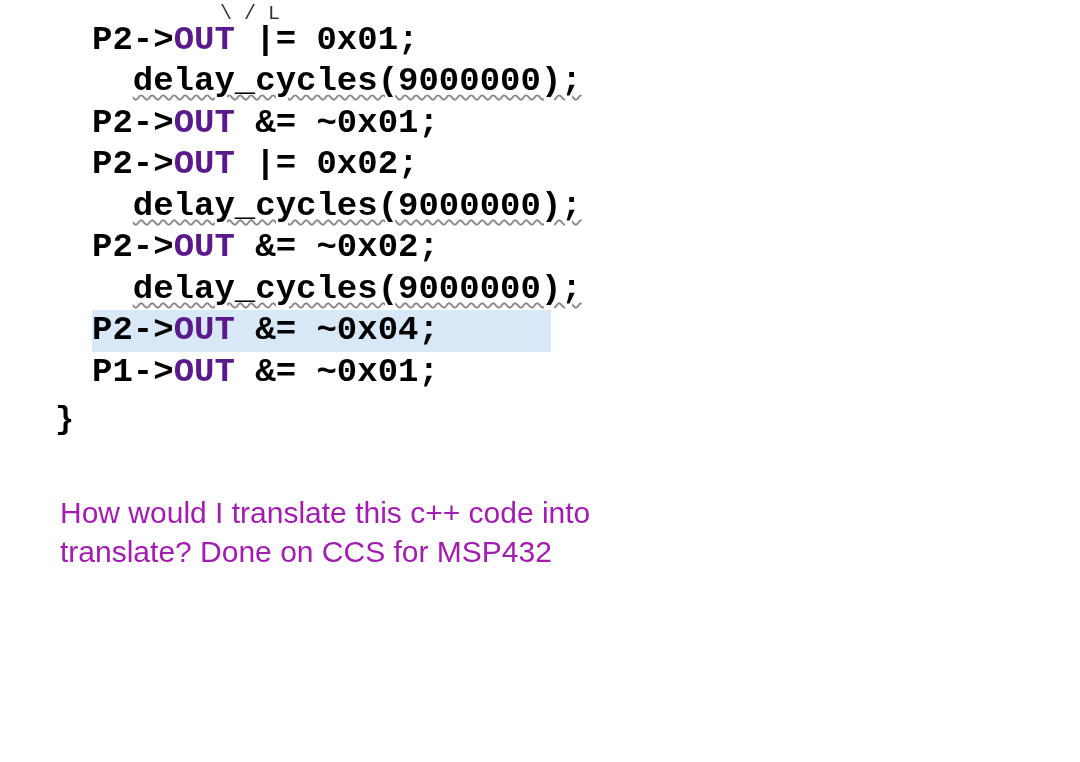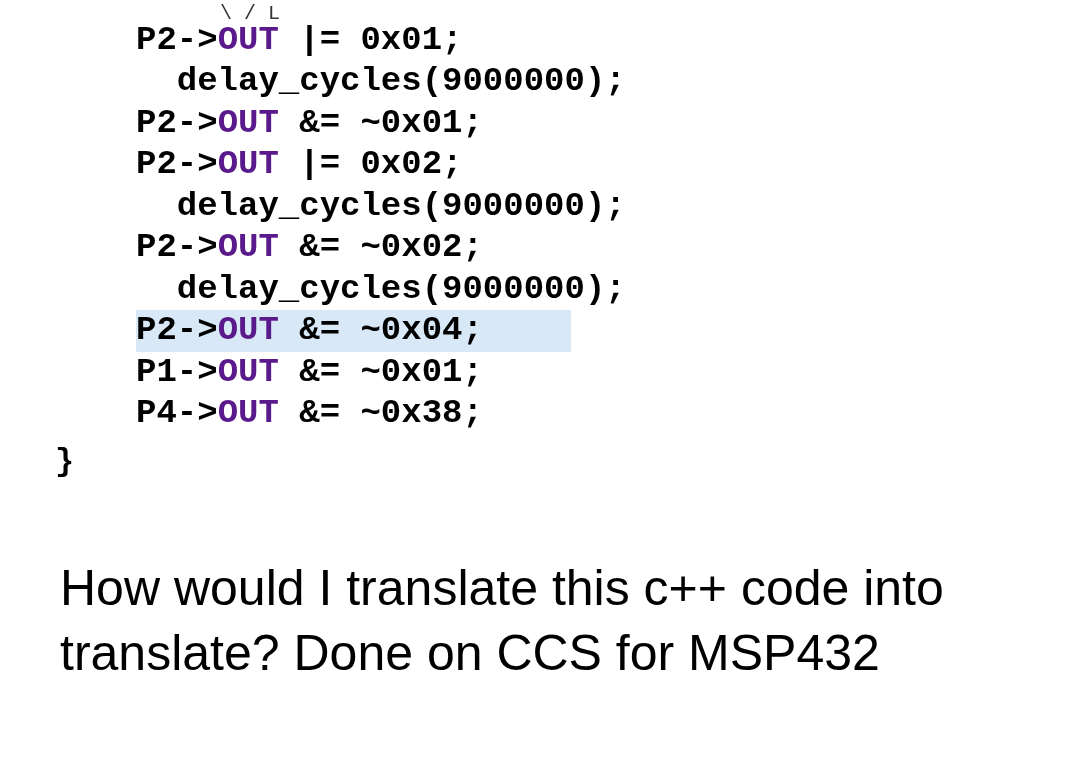--- a/index.html
+++ b/index.html
@@ -25,7 +25,7 @@
     line-height: 1.22;
     font-weight: bold;
     color: #000;
-    margin-left: 76px;
+    margin-left: 32px;
     margin-bottom: 8px;
   }
   .code-line {

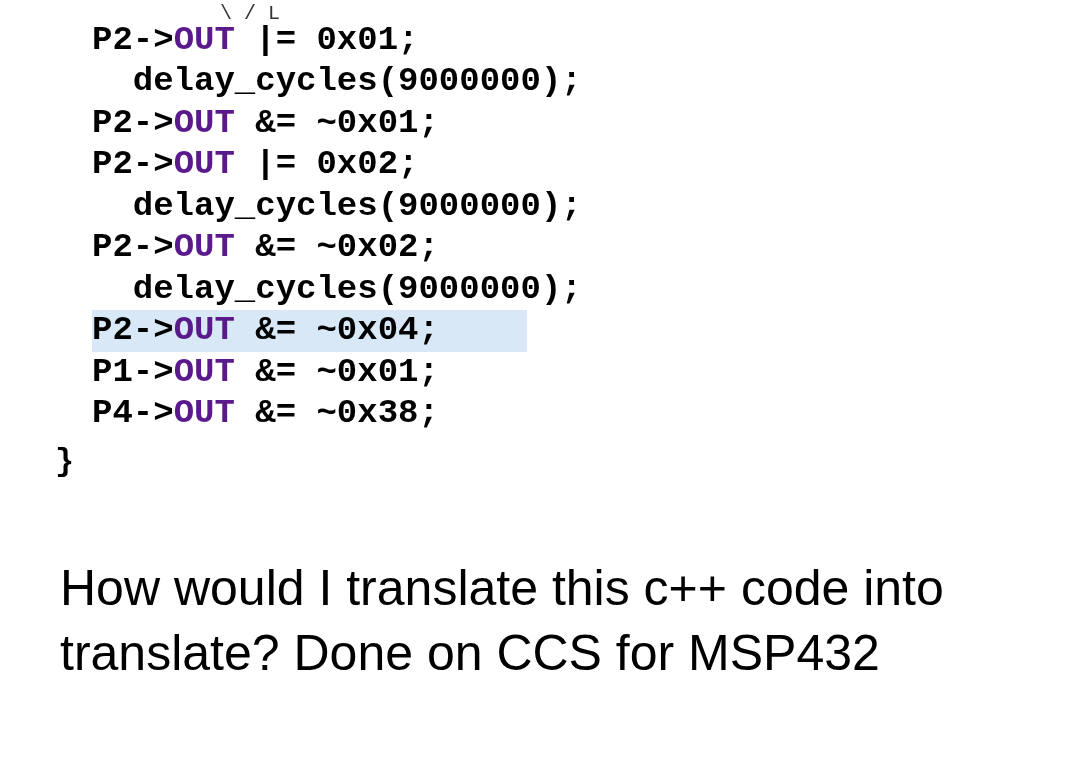--- a/index.html
+++ b/index.html
@@ -41,6 +41,7 @@
     color: #5a1a8b;
   }
   .delay-underline {
+    text-decoration: underline;
     text-decoration-style: wavy;
     text-decoration-color: #888;
     text-decoration-thickness: 1.5px;

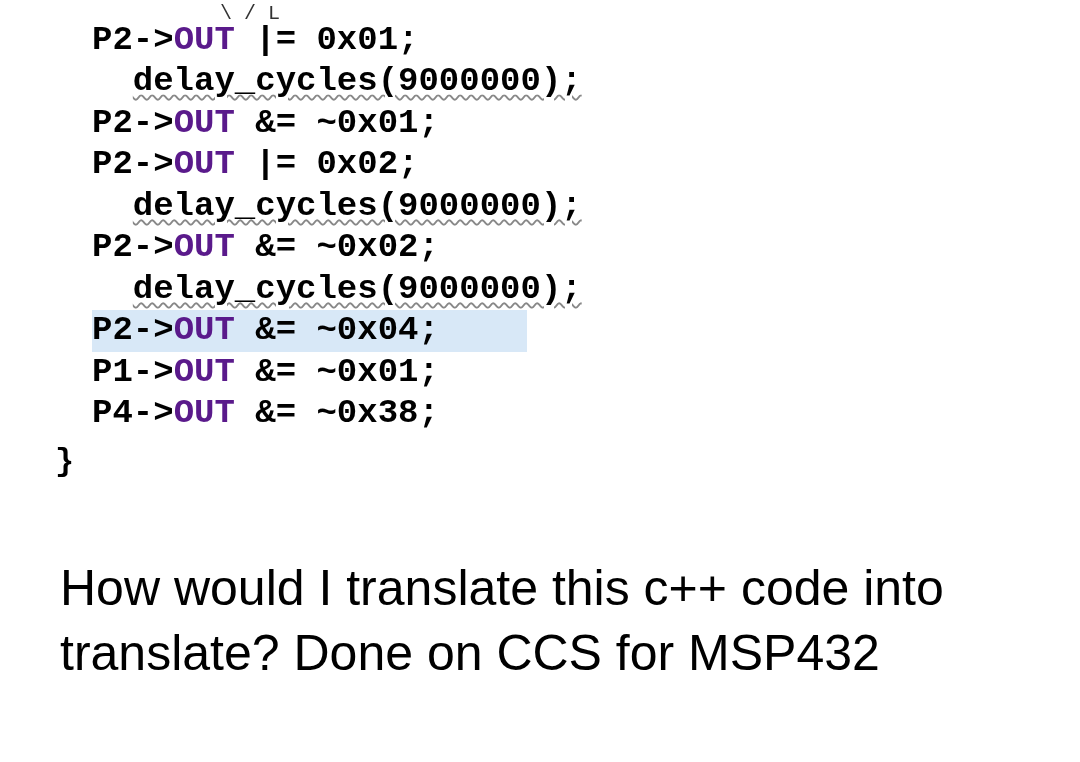--- a/index.html
+++ b/index.html
@@ -35,7 +35,7 @@
   .highlighted {
     background: #d8e8f7;
     display: inline-block;
-    padding-right: 88px;
+    padding-right: 112px;
   }
   .kw-out {
     color: #5a1a8b;

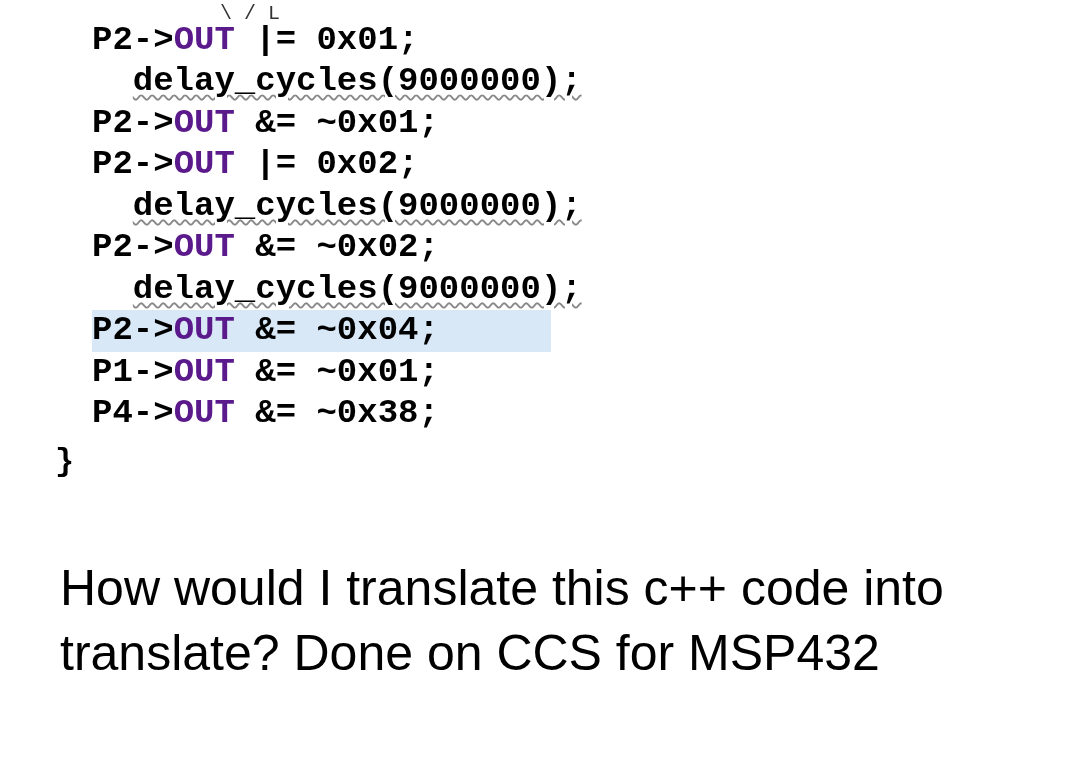--- a/index.html
+++ b/index.html
@@ -90,7 +90,6 @@
       <div class="code-line"><span>  </span><span class="delay-underline">delay_cycles(9000000);</span></div>
       <div class="code-line"><span class="highlighted"><span>P2-&gt;</span><span class="kw-out">OUT</span><span> &amp;= ~0x04;</span></span></div>
       <div class="code-line"><span>P1-&gt;</span><span class="kw-out">OUT</span><span> &amp;= ~0x01;</span></div>
-      <div class="code-line"><span>P4-&gt;</span><span class="kw-out">OUT</span><span> &amp;= ~0x38;</span></div>
     </div>
 
   <div class="brace-mark">}</div>

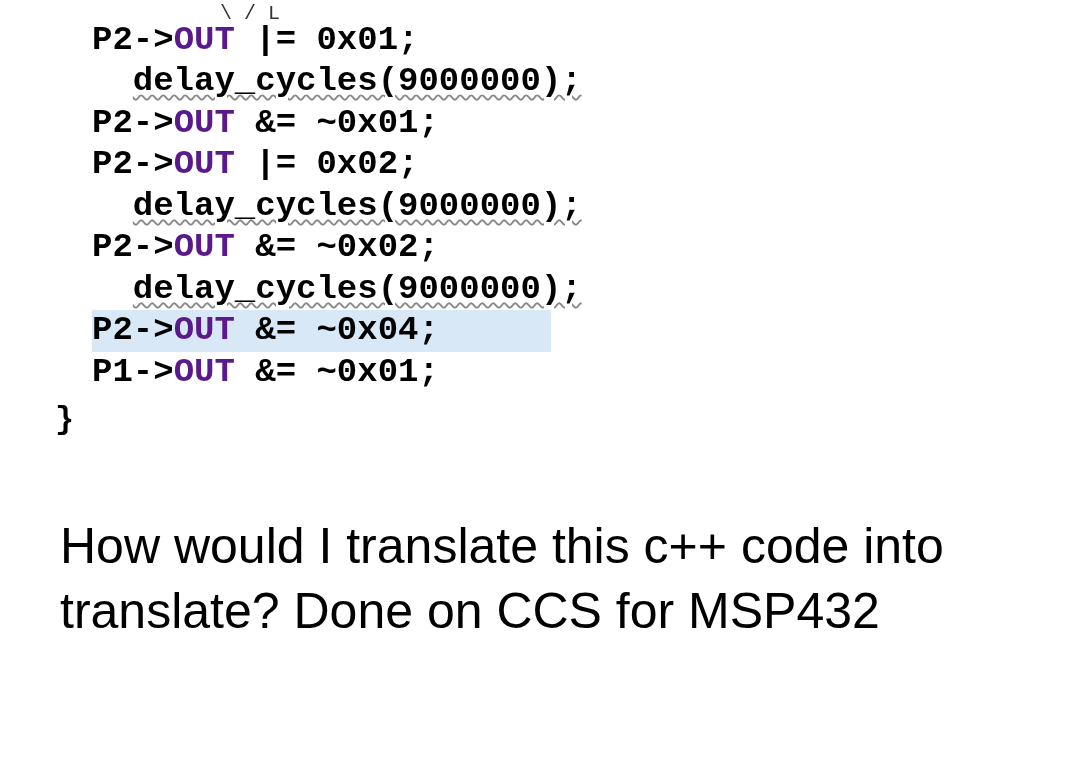--- a/index.html
+++ b/index.html
@@ -58,11 +58,11 @@
   }
   .question {
     font-family: "Segoe UI", Arial, sans-serif;
-    font-size: 50px;
+    font-size: 30px;
     font-weight: 400;
-    color: #000000;
+    color: #a21caf;
     line-height: 1.3;
-    margin-top: 76px;
+    margin-top: 55px;
   }
   .tiny-mark {
     font-family: "Consolas", "Courier New", monospace;

